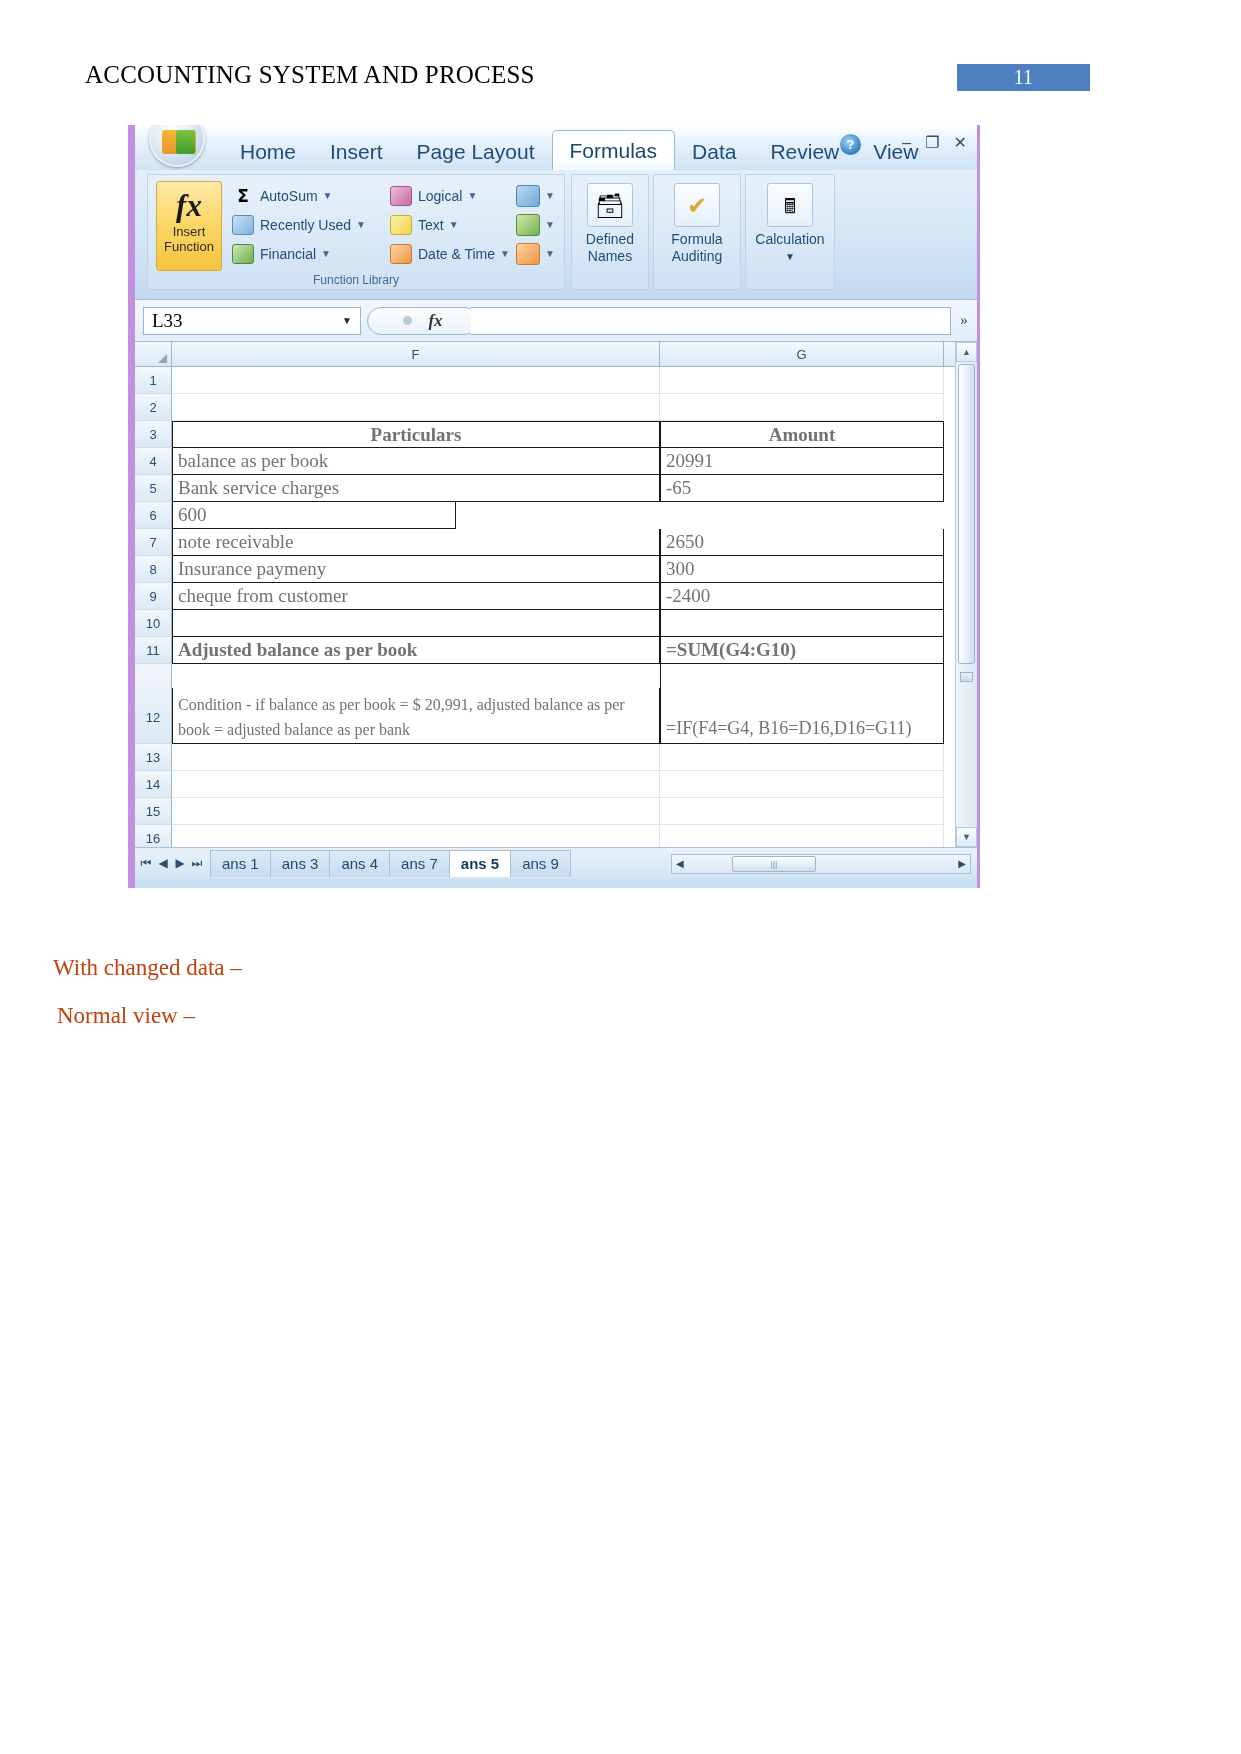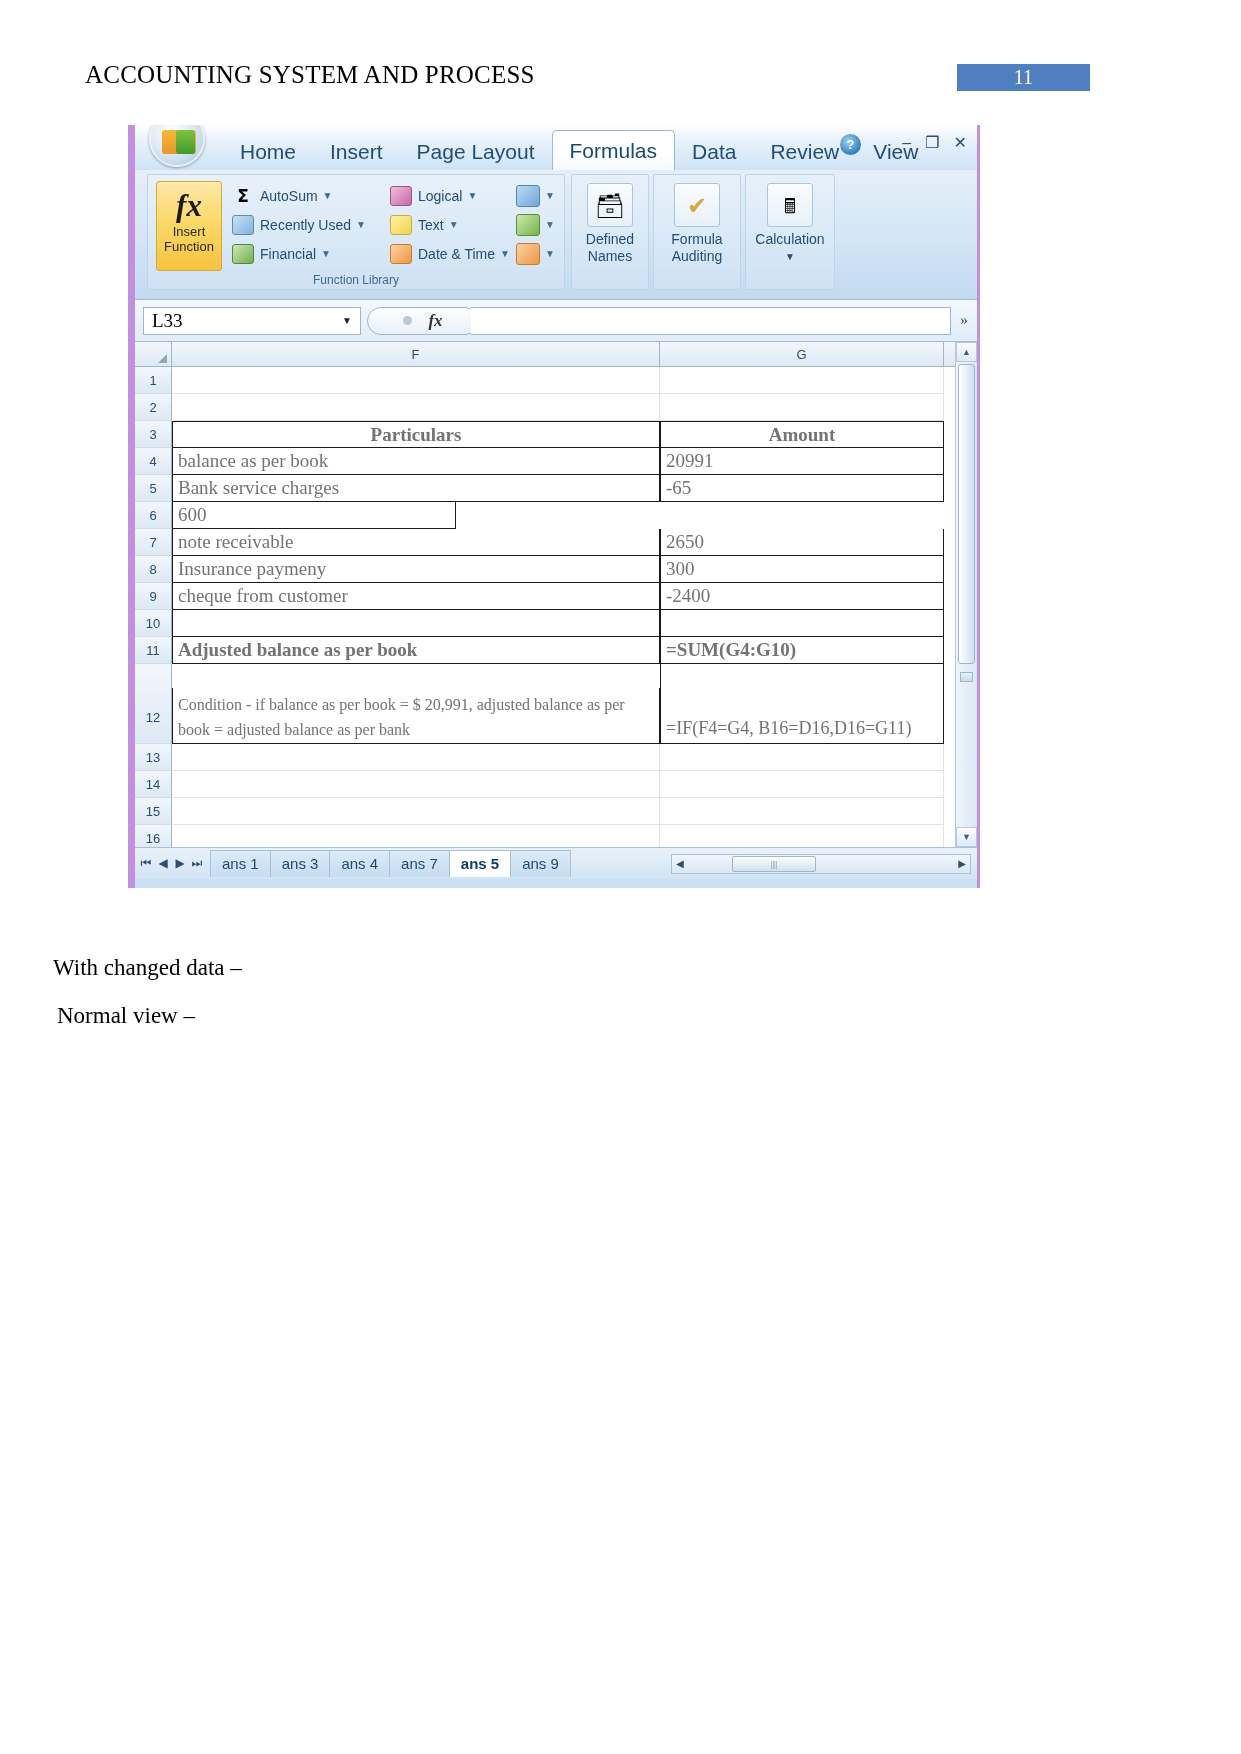--- a/index.html
+++ b/index.html
@@ -333,7 +333,7 @@
   .body-line{
     position:absolute;
     font-family:"Liberation Serif", serif;
-    font-size:23px; color:#000000; white-space:nowrap;
+    font-size:23px; color:#c2410c; white-space:nowrap;
   }
   #line-changed{ left:53px; top:955px; }
   #line-normal{ left:57px; top:1003px; }

